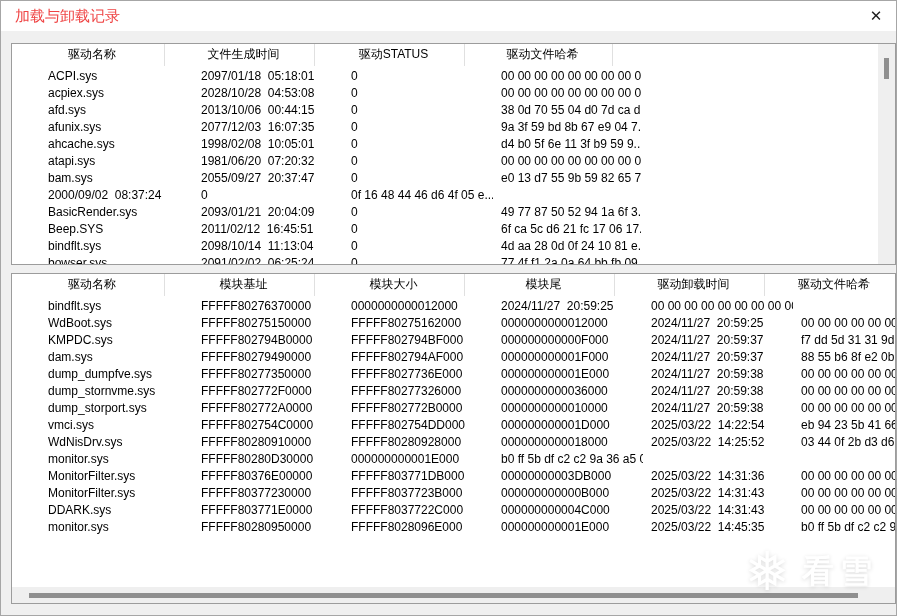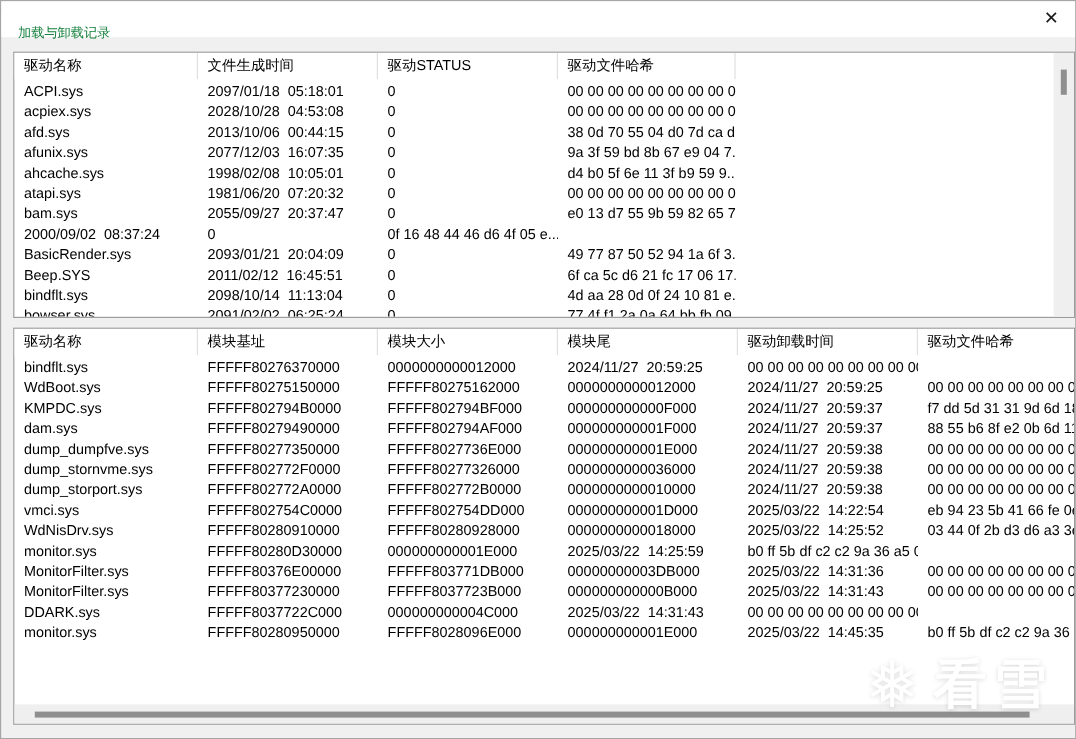--- a/index.html
+++ b/index.html
@@ -10,7 +10,7 @@
     font-family:"Liberation Sans","DejaVu Sans",sans-serif;font-size:12px;color:#000;
   }
   .titlebar{position:absolute;top:0;left:0;right:0;height:30px;background:#ffffff;}
-  .title{position:absolute;left:14px;top:12px;line-height:30px;font-size:11px;color:#15803d;white-space:nowrap;}
+  .title{position:absolute;left:14px;top:0;line-height:30px;font-size:15px;color:#ef4444;white-space:nowrap;}
   .close-btn{
     position:absolute;right:8px;top:3px;width:24px;height:24px;line-height:24px;
     text-align:center;font-size:15px;color:#1a1a1a;cursor:pointer;

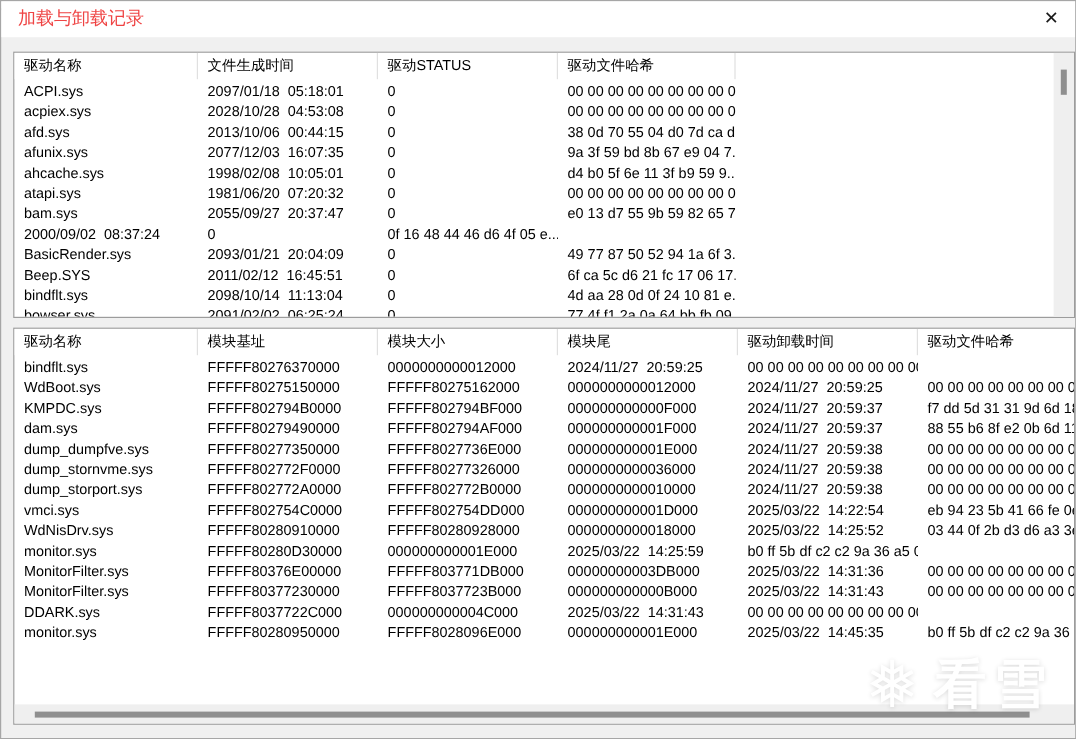--- a/index.html
+++ b/index.html
@@ -21,7 +21,7 @@
   }
   .list-top{top:42px;height:222px;}
   .list-bottom{top:272px;height:331px;}
-  .lv-header{display:grid;height:22px;background:#ffffff;}
+  .lv-header{display:grid;height:22px;background:#ffffff;text-align:center;}
   .list-top .lv-header,.list-top .lv-row{grid-template-columns:153px 150px 150px 148px 1fr;}
   .list-bottom .lv-header,.list-bottom .lv-row{grid-template-columns:153px 150px 150px 150px 150px 1fr;}
   .lv-hcell{

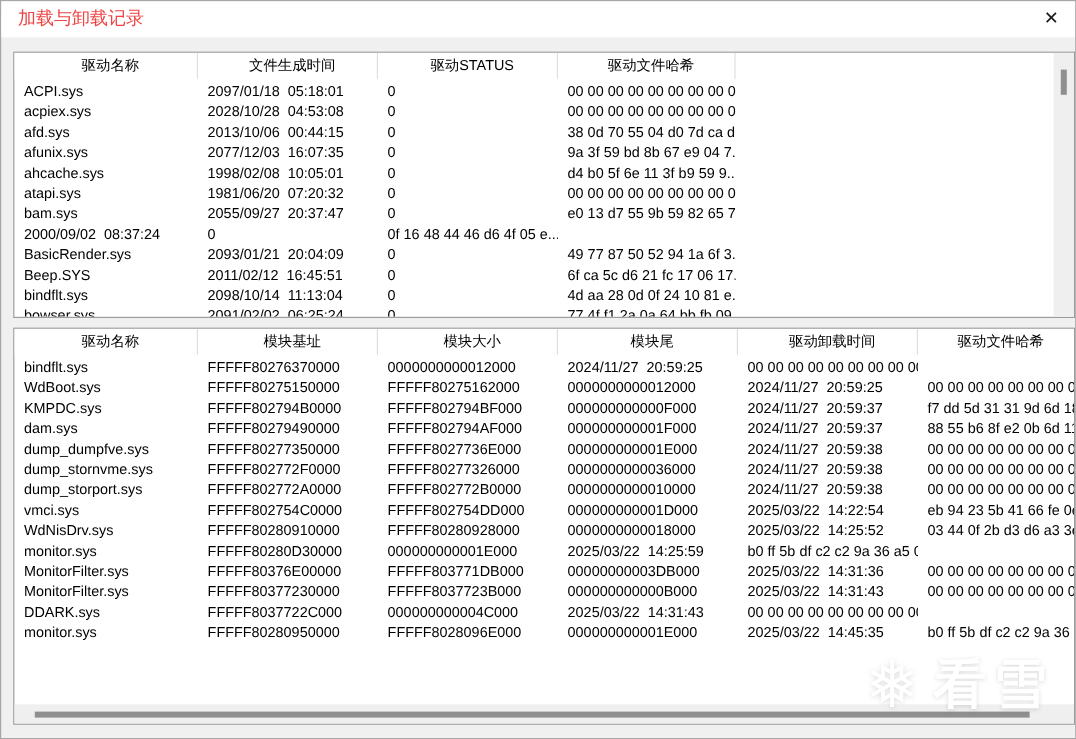--- a/index.html
+++ b/index.html
@@ -29,7 +29,7 @@
     border-right:1px solid #e0e0e0;
   }
   .list-bottom .lv-hcell:last-child{border-right:none;}
-  .lv-rows{position:absolute;top:24px;left:0;right:0;bottom:0;overflow:hidden;}
+  .lv-rows{position:absolute;top:24px;left:0;right:0;bottom:0;overflow:hidden;padding-left:28px;}
   .lv-row{display:grid;height:17px;}
   .lv-cell{line-height:17px;padding-left:8px;white-space:pre;overflow:hidden;}
   .vscroll{

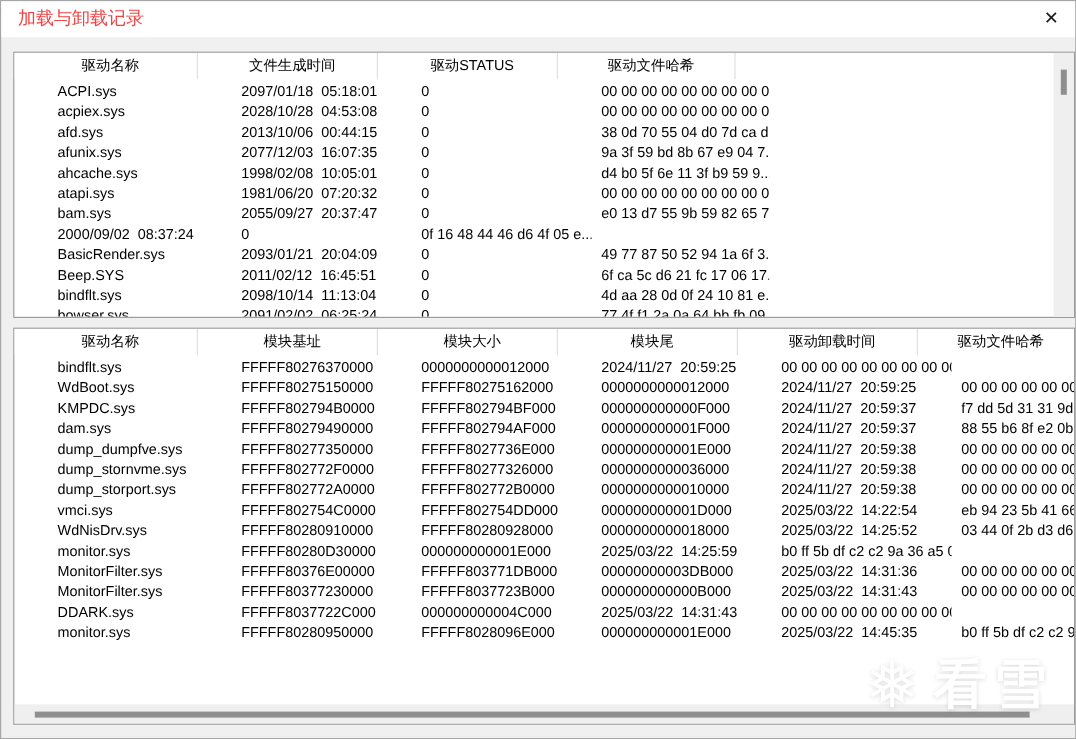--- a/index.html
+++ b/index.html
@@ -233,7 +233,6 @@
           <div class="lv-cell">monitor.sys</div>
           <div class="lv-cell">FFFFF80280D30000</div>
           <div class="lv-cell">000000000001E000</div>
-          <div class="lv-cell">2025/03/22  14:25:59</div>
           <div class="lv-cell">b0 ff 5b df c2 c2 9a 36 a5 00</div>
         </div>
         <div class="lv-row">

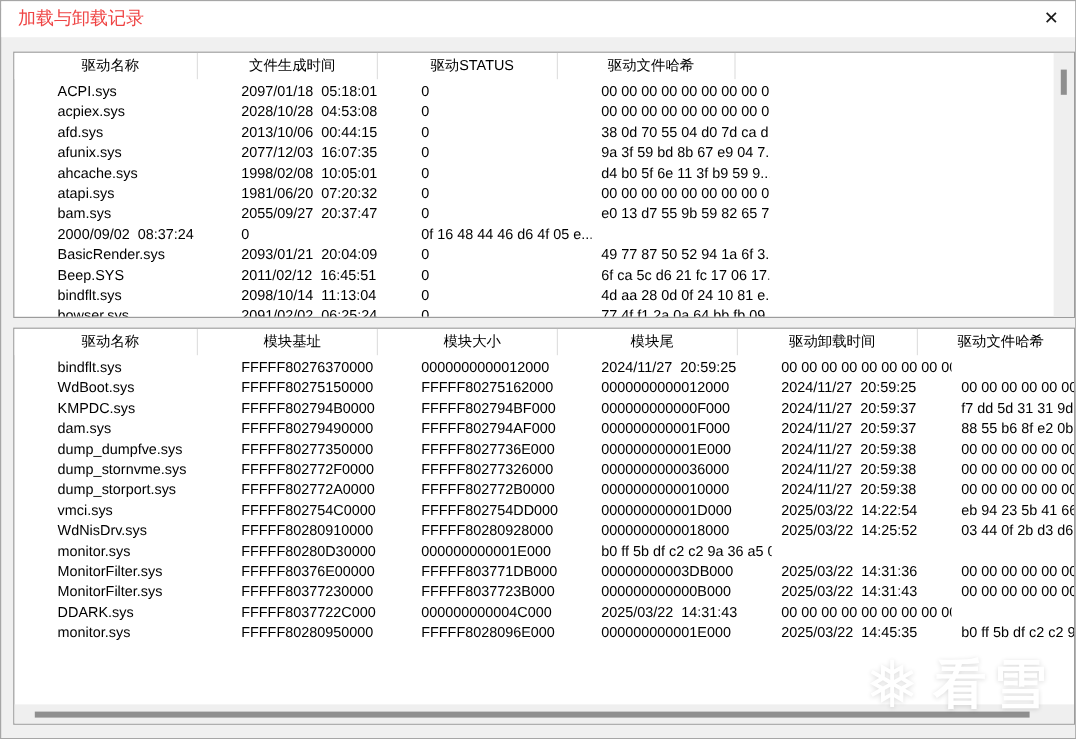--- a/index.html
+++ b/index.html
@@ -253,6 +253,7 @@
         </div>
         <div class="lv-row">
           <div class="lv-cell">DDARK.sys</div>
+          <div class="lv-cell">FFFFF803771E0000</div>
           <div class="lv-cell">FFFFF8037722C000</div>
           <div class="lv-cell">000000000004C000</div>
           <div class="lv-cell">2025/03/22  14:31:43</div>

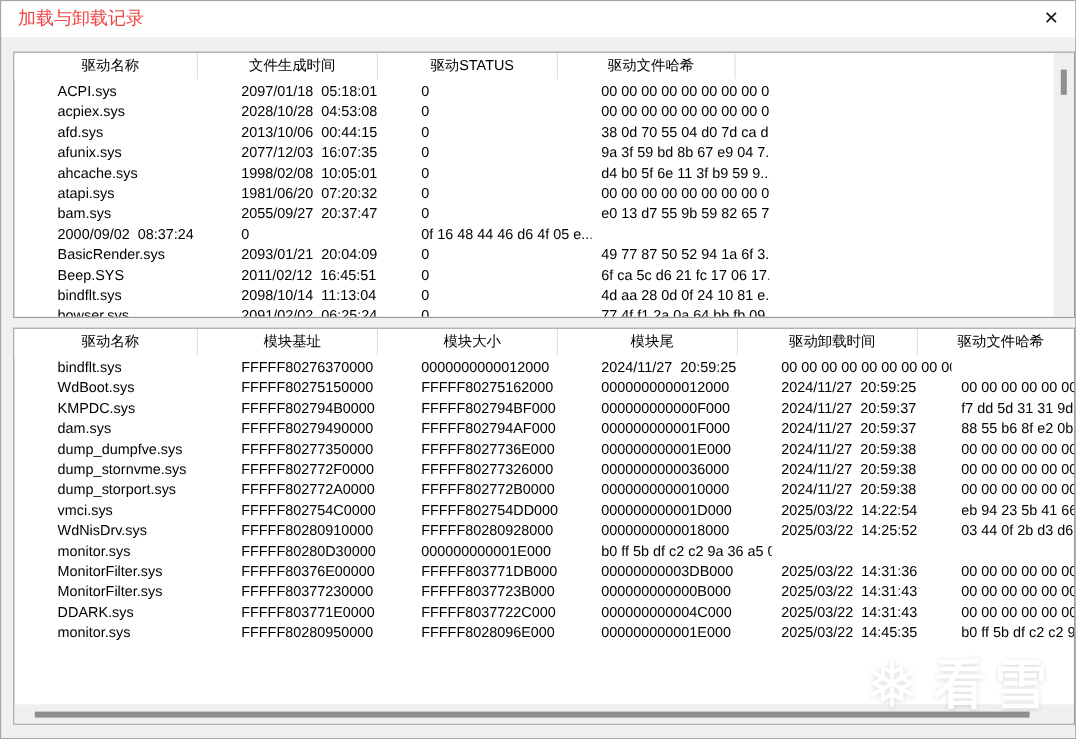--- a/index.html
+++ b/index.html
@@ -46,7 +46,7 @@
     font-weight:bold;
   }
   .watermark .flake{font-size:54px;line-height:54px;}
-  .watermark .wm-text{font-size:44px;line-height:50px;letter-spacing:6px;}
+  .watermark .wm-text{font-size:32px;line-height:50px;letter-spacing:6px;}
   .corner-artifact{
     position:absolute;left:-4px;top:-4px;width:10px;height:10px;
     border-bottom:1px solid #c9c9c9;transform:rotate(45deg);

